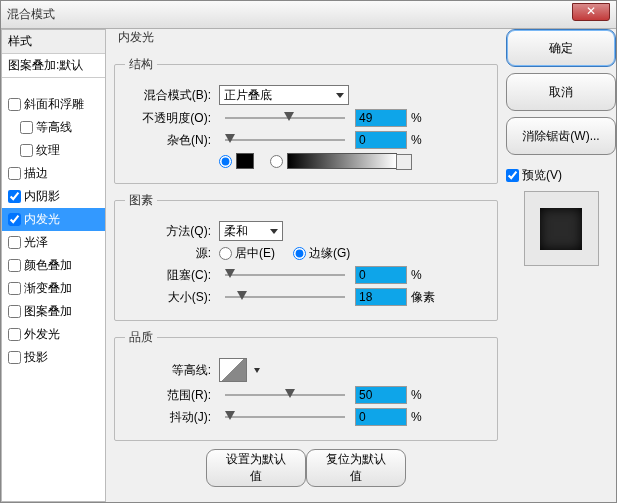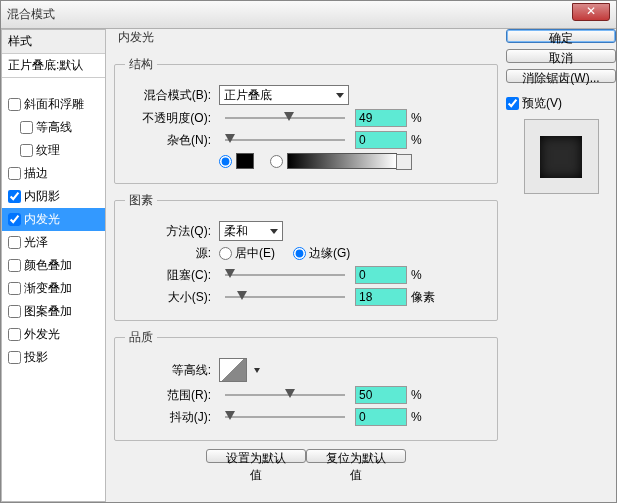--- a/index.html
+++ b/index.html
@@ -38,7 +38,7 @@
 .contour{width:28px;height:24px;border:1px solid #777;background:linear-gradient(135deg,#fff 0 49%,#888 50% 100%);display:inline-block;cursor:pointer;position:relative;}
 .contour .arr{position:absolute;right:-14px;top:9px;border-left:3px solid transparent;border-right:3px solid transparent;border-top:5px solid #333;}
 .btn-row{display:flex;justify-content:center;margin-top:4px;}
-.psbtn{height:14px;padding:0 14px;border:1px solid #888;background:linear-gradient(#fdfdfd,#e3e3e3);border-radius:3px;cursor:pointer;}
+.psbtn{height:38px;padding:0 14px;border:1px solid #888;background:linear-gradient(#fdfdfd,#e3e3e3);border-radius:9px;cursor:pointer;}
 .psbtn.wide{width:100px;}
 .right-panel{width:110px;display:flex;flex-direction:column;gap:6px;align-items:stretch;}
 .right-panel .psbtn{width:100%;}

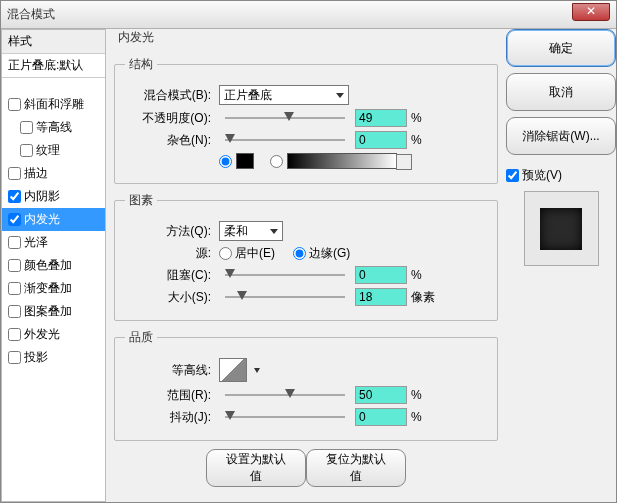--- a/index.html
+++ b/index.html
@@ -61,7 +61,7 @@
   <div class="body">
     <div class="style-panel">
       <div class="style-header">样式</div>
-      <div class="blend-row">正片叠底:默认</div>
+      <div class="blend-row">图案叠加:默认</div>
       <div class="style-list" id="style-list">
           <div class="style-item">
             <input type="checkbox" style="">

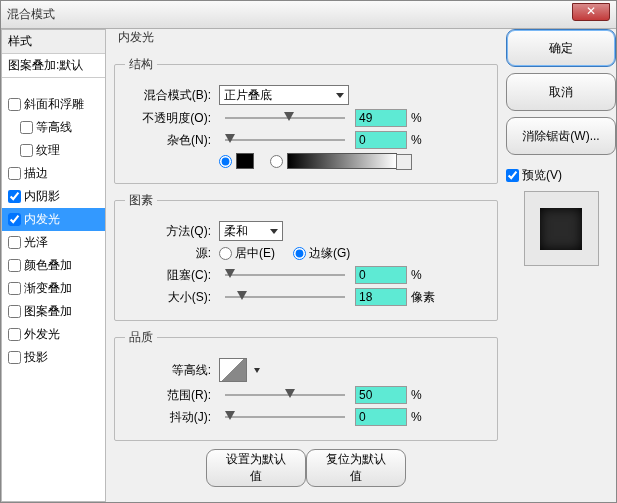--- a/index.html
+++ b/index.html
@@ -23,7 +23,7 @@
 .fieldset legend{padding:0 4px;color:#333;}
 .row{display:flex;align-items:center;margin:4px 0;gap:4px;}
 .row .lbl{width:90px;text-align:right;padding-right:4px;}
-.num-input{width:52px;height:18px;border:1px solid #999;background:#5eead4;padding:0 3px;text-align:left;}
+.num-input{width:52px;height:18px;border:1px solid #999;background:#0ea5e9;padding:0 3px;text-align:left;}
 .slider{flex:1;max-width:120px;height:18px;position:relative;margin:0 6px;}
 .slider .track{position:absolute;top:8px;left:0;right:0;height:2px;background:#aaa;}
 .slider .thumb{position:absolute;top:3px;width:0;height:0;border-left:5px solid transparent;border-right:5px solid transparent;border-top:9px solid #555;cursor:pointer;}

